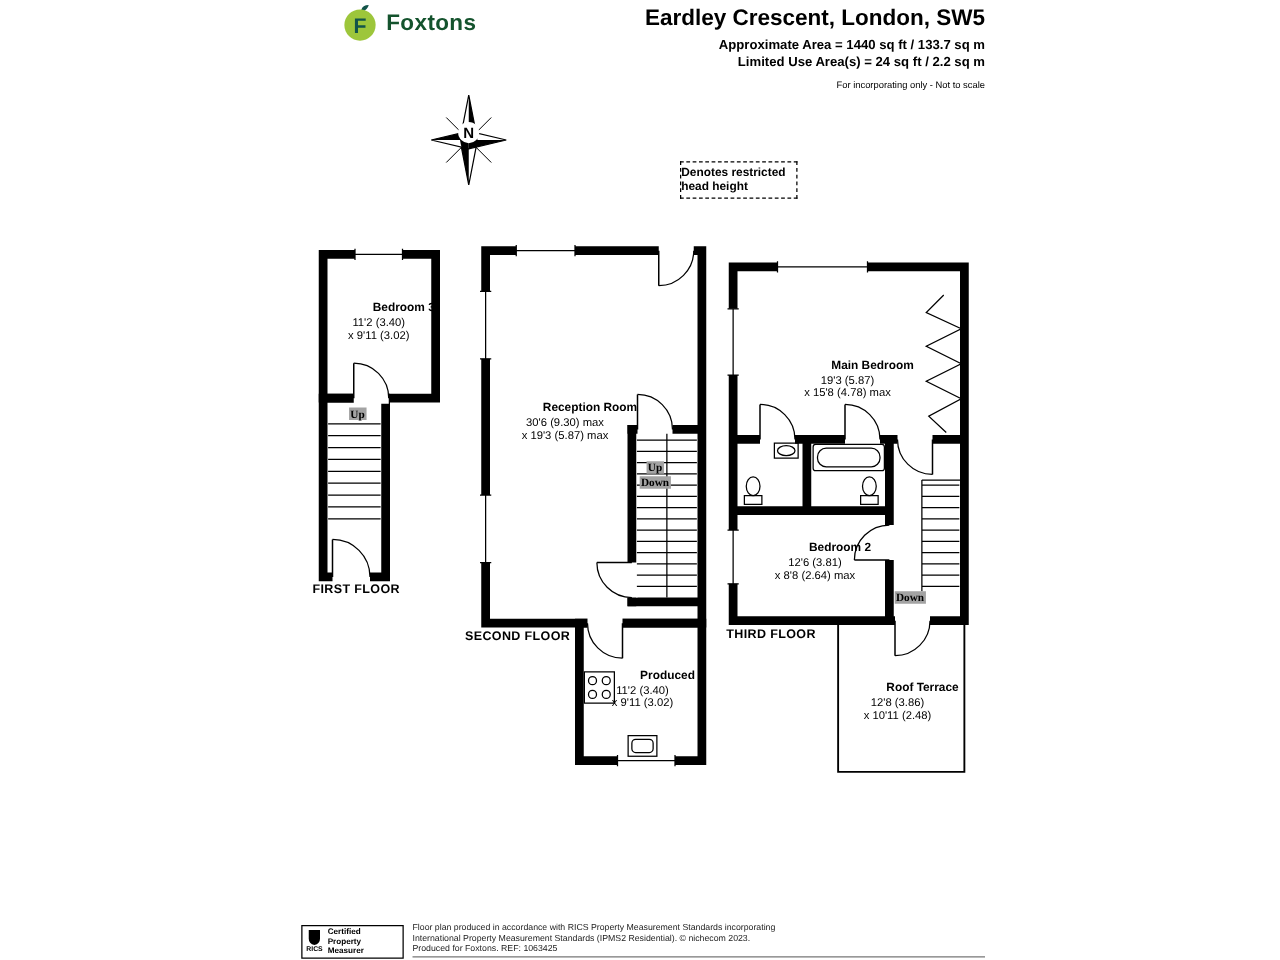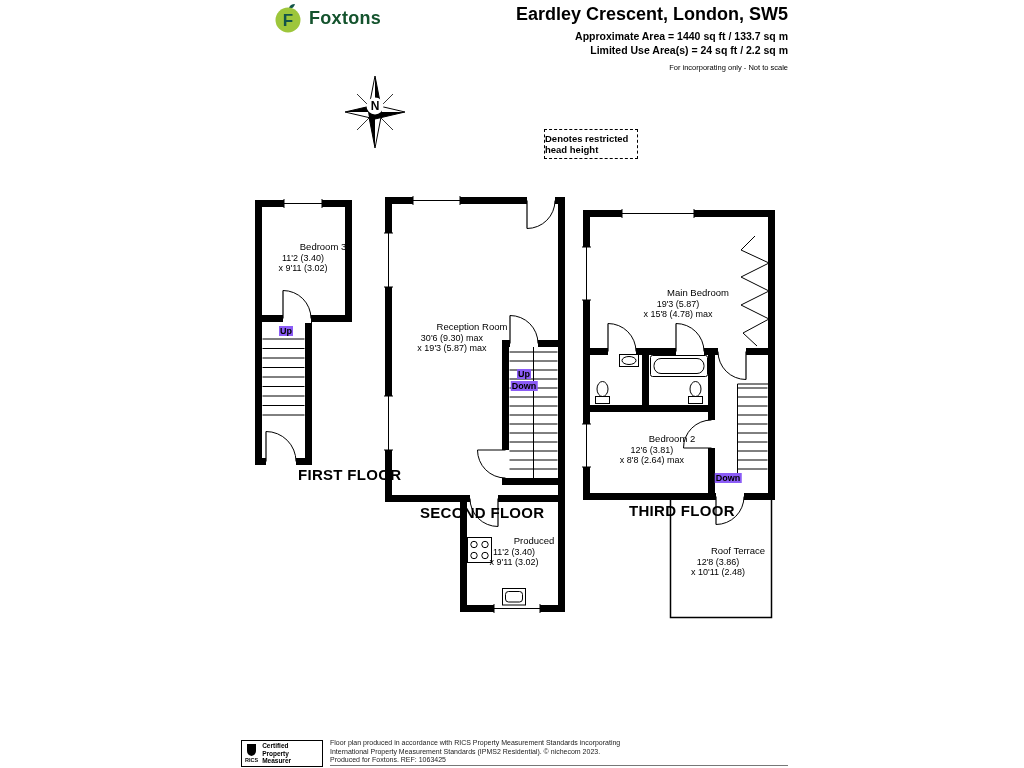--- a/index.html
+++ b/index.html
@@ -26,7 +26,7 @@
   
   .room-label{position:absolute;transform:translateX(-50%);text-align:center;
               font-size:9px;line-height:10.5px;white-space:nowrap;z-index:2;}
-  .room-label .rn{font-weight:400;font-size:9.5px;margin-left:40px;}
+  .room-label .rn{font-weight:700;font-size:9.5px;margin-left:40px;}
   .stair-label{position:absolute;transform:translateX(-50%);font-size:9px;font-weight:700;
                background:#8b5cf6;padding:0 1px;line-height:10px;z-index:2;}
   .floor-title{position:absolute;font-size:15px;font-weight:700;letter-spacing:.3px;z-index:2;margin-left:48px;}

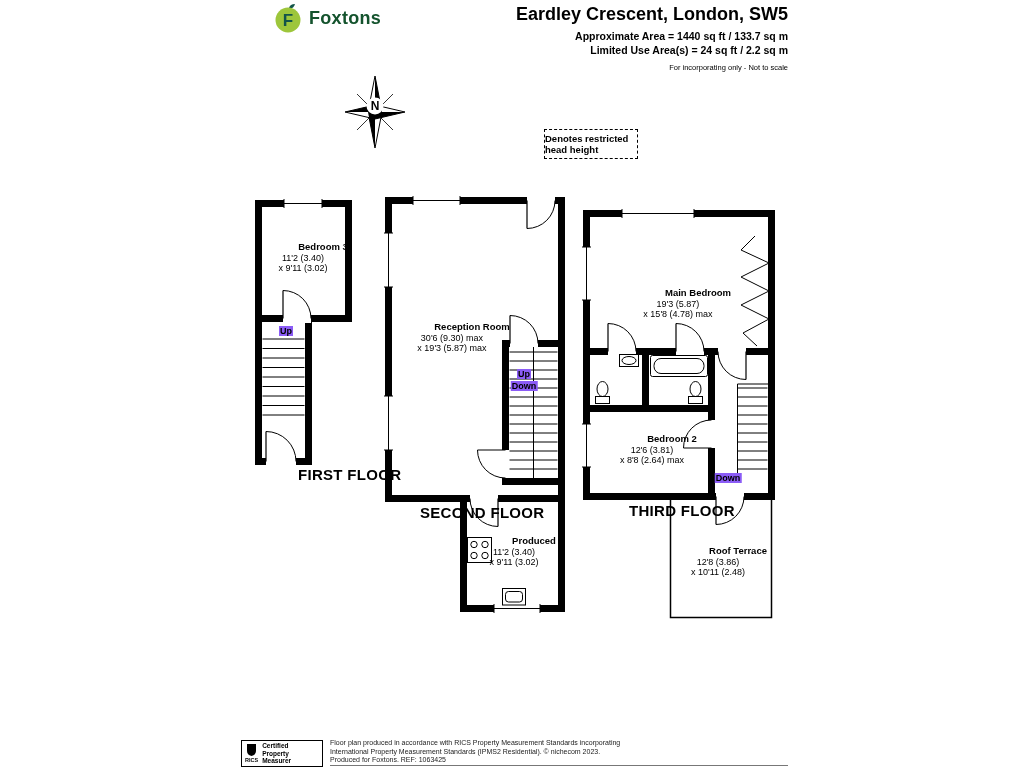--- a/index.html
+++ b/index.html
@@ -28,7 +28,7 @@
               font-size:9px;line-height:10.5px;white-space:nowrap;z-index:2;}
   .room-label .rn{font-weight:700;font-size:9.5px;margin-left:40px;}
   .stair-label{position:absolute;transform:translateX(-50%);font-size:9px;font-weight:700;
-               background:#8b5cf6;padding:0 1px;line-height:10px;z-index:2;}
+               background:#a3a3a3;padding:0 1px;line-height:10px;z-index:2;font-family:Liberation Serif, serif;}
   .floor-title{position:absolute;font-size:15px;font-weight:700;letter-spacing:.3px;z-index:2;margin-left:48px;}
 
   

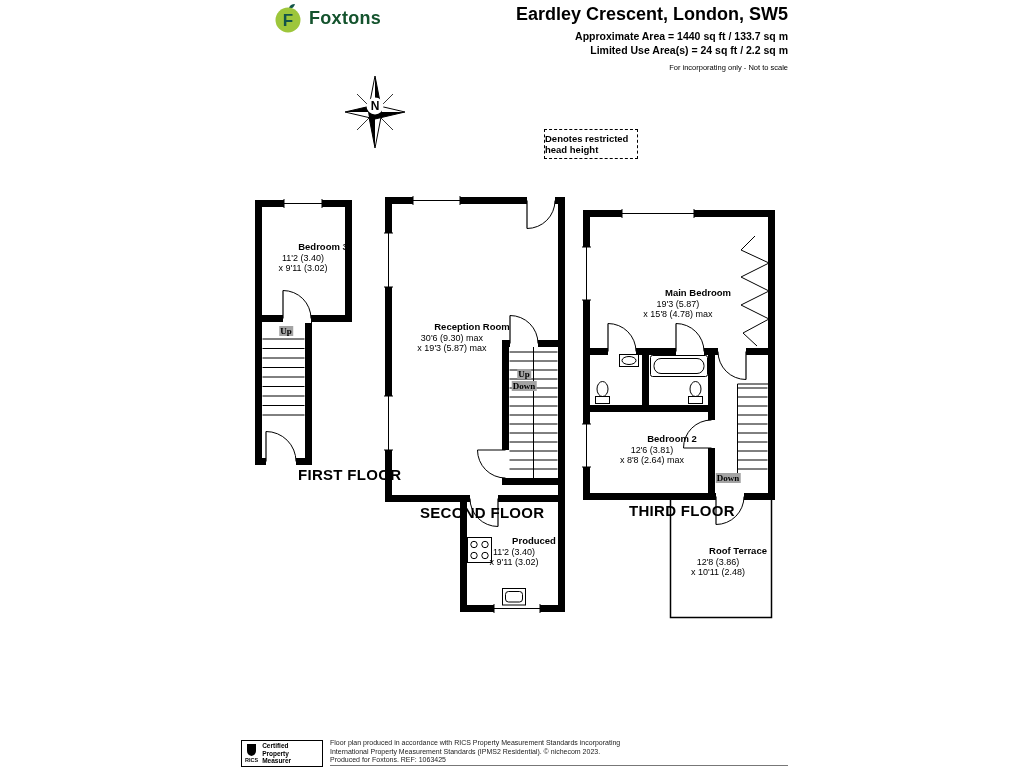--- a/index.html
+++ b/index.html
@@ -29,7 +29,7 @@
   .room-label .rn{font-weight:700;font-size:9.5px;margin-left:40px;}
   .stair-label{position:absolute;transform:translateX(-50%);font-size:9px;font-weight:700;
                background:#a3a3a3;padding:0 1px;line-height:10px;z-index:2;font-family:Liberation Serif, serif;}
-  .floor-title{position:absolute;font-size:15px;font-weight:700;letter-spacing:.3px;z-index:2;margin-left:48px;}
+  .floor-title{position:absolute;font-size:10px;font-weight:700;letter-spacing:.3px;z-index:2;}
 
   
   .rics-badge{position:absolute;left:241px;top:740px;width:82px;height:27px;border:1px solid #000;

